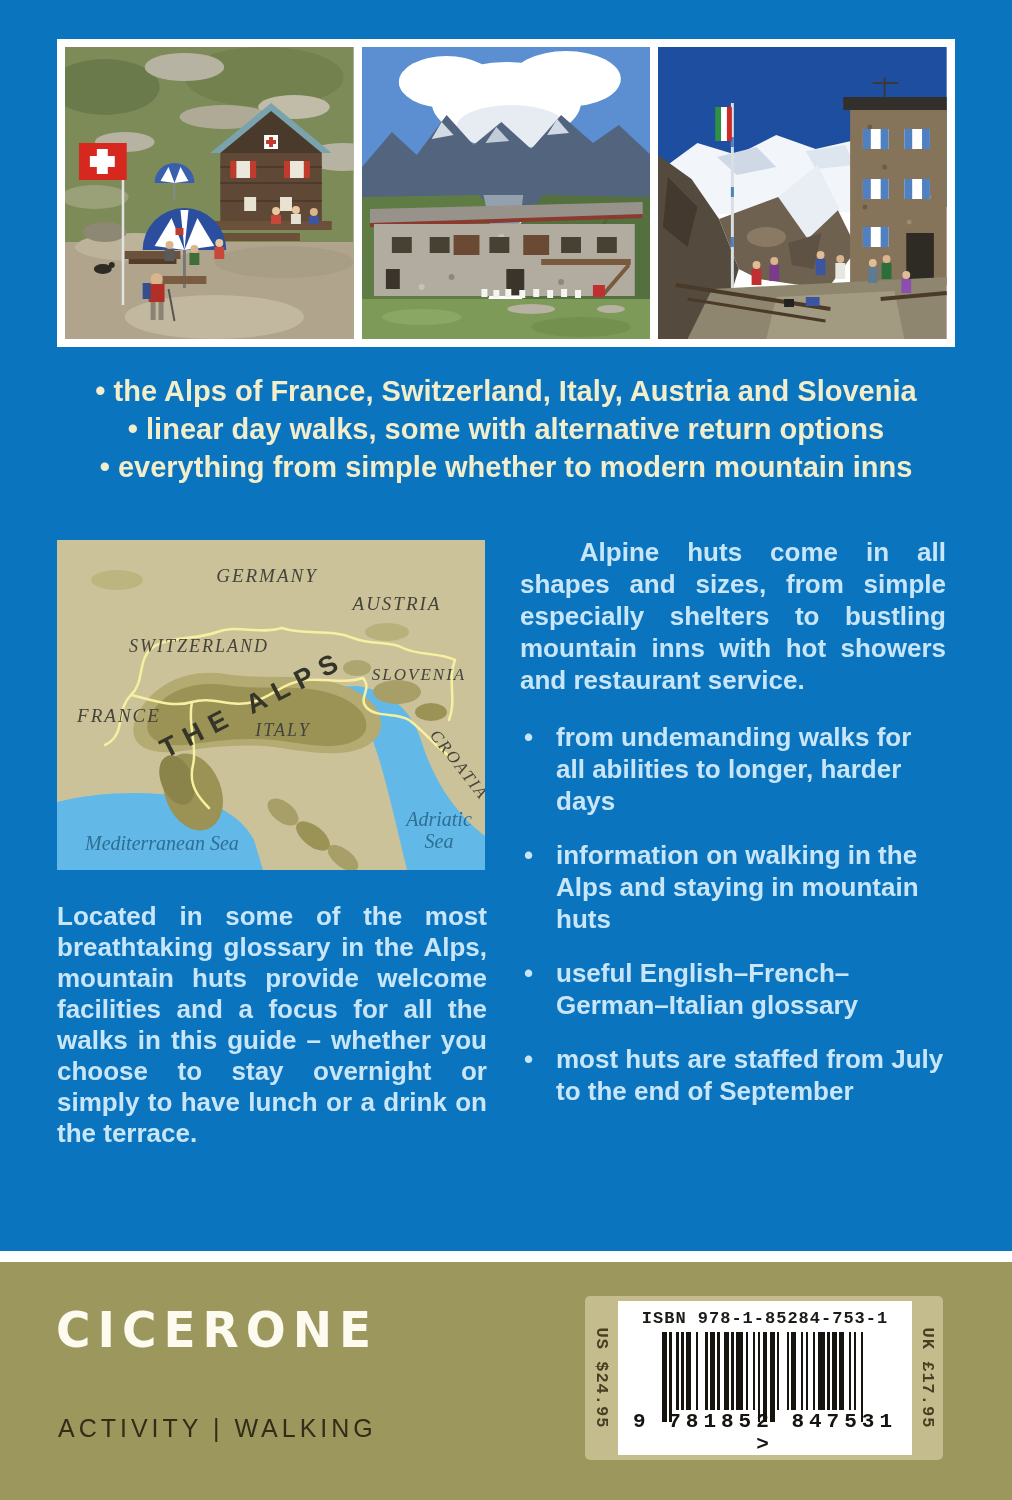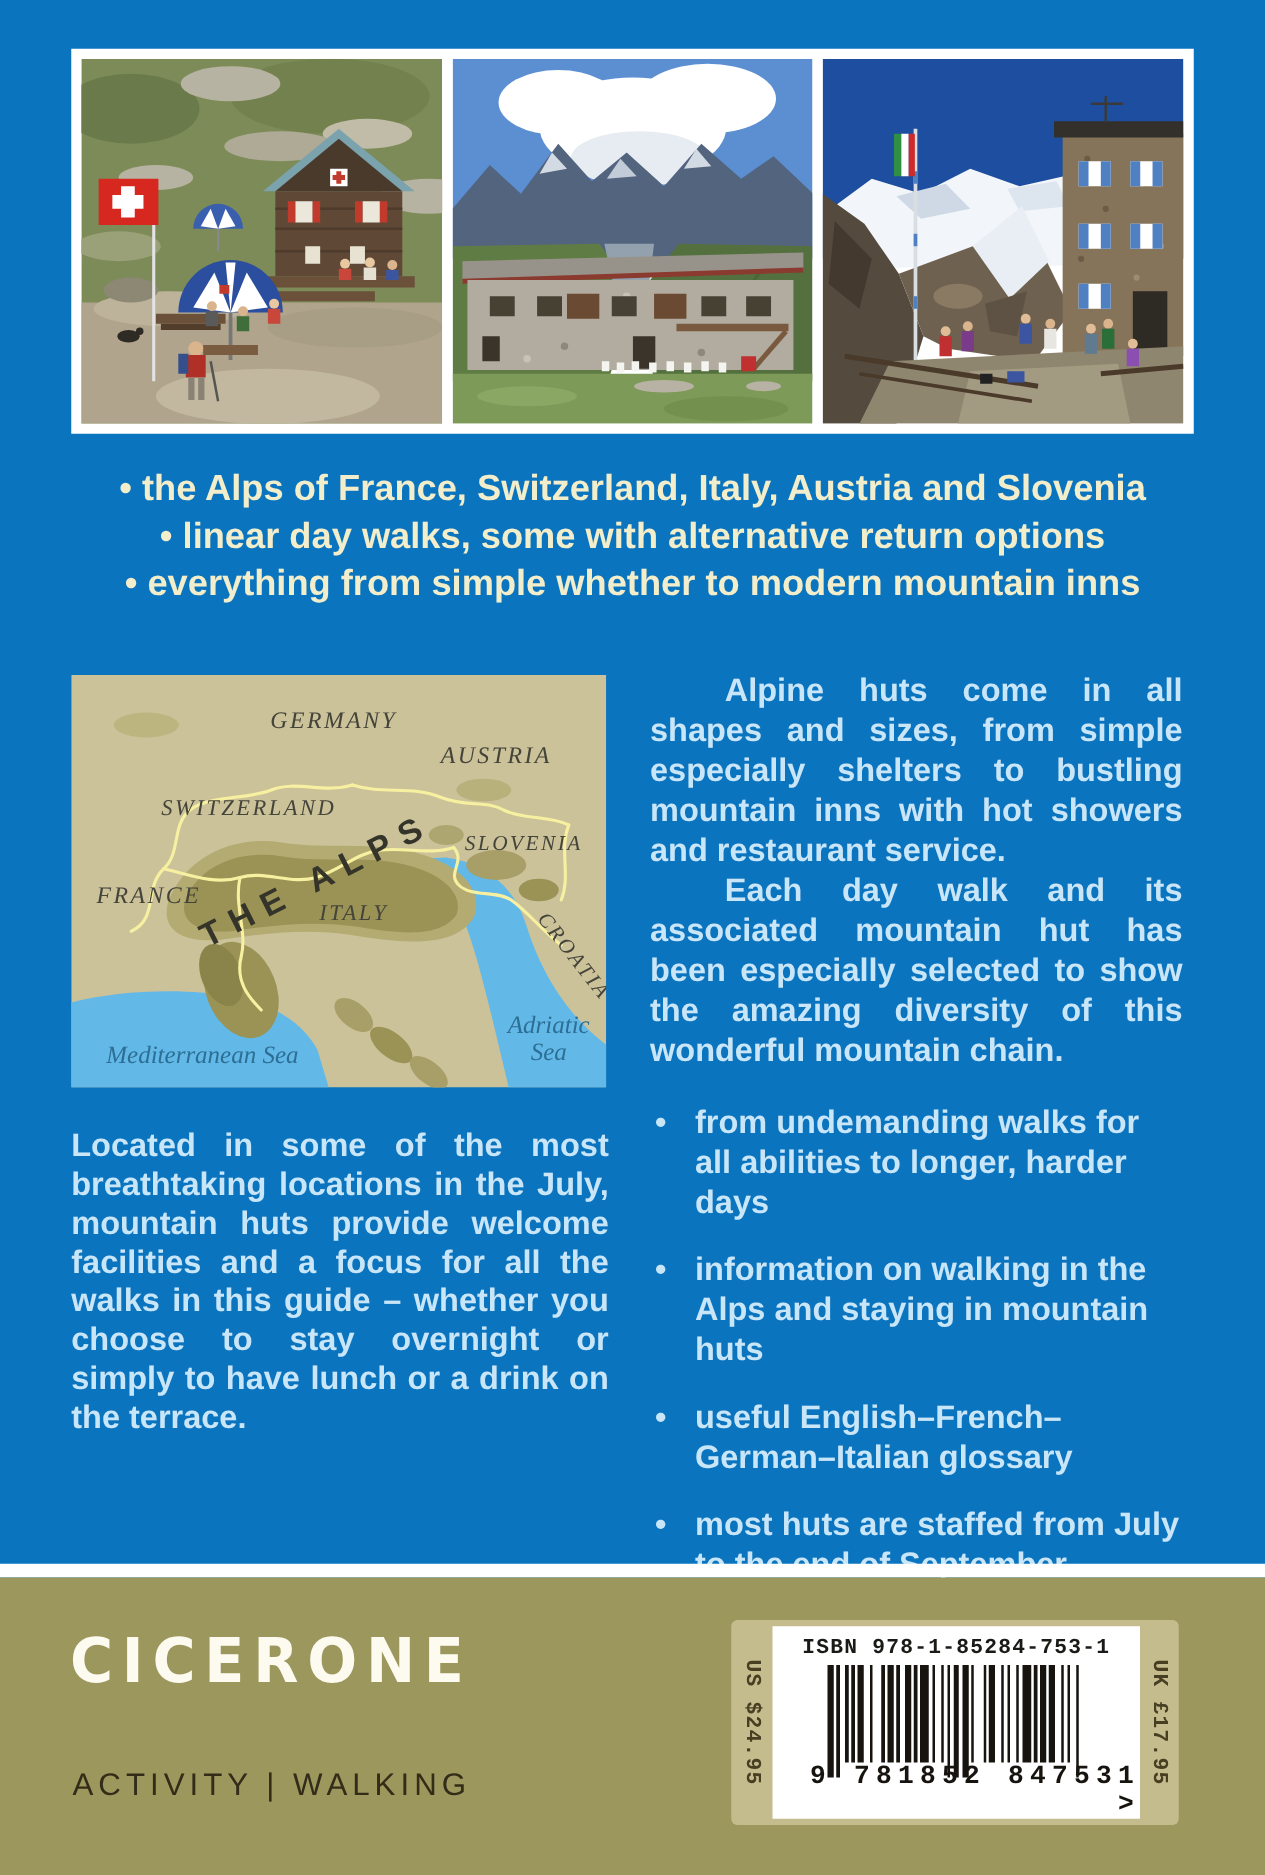--- a/index.html
+++ b/index.html
@@ -346,7 +346,6 @@
 
   <div class="right-col">
     <p>Alpine huts come in all shapes and sizes, from simple especially shelters to bustling mountain inns with hot showers and restaurant service.</p>
-    <p>Each day walk and its associated mountain hut has been especially selected to show the amazing diversity of this wonderful mountain chain.</p>
     <ul class="right-bullets">
       <li>from undemanding walks for all abilities to longer, harder days</li>
       <li>information on walking in the Alps and staying in mountain huts</li>

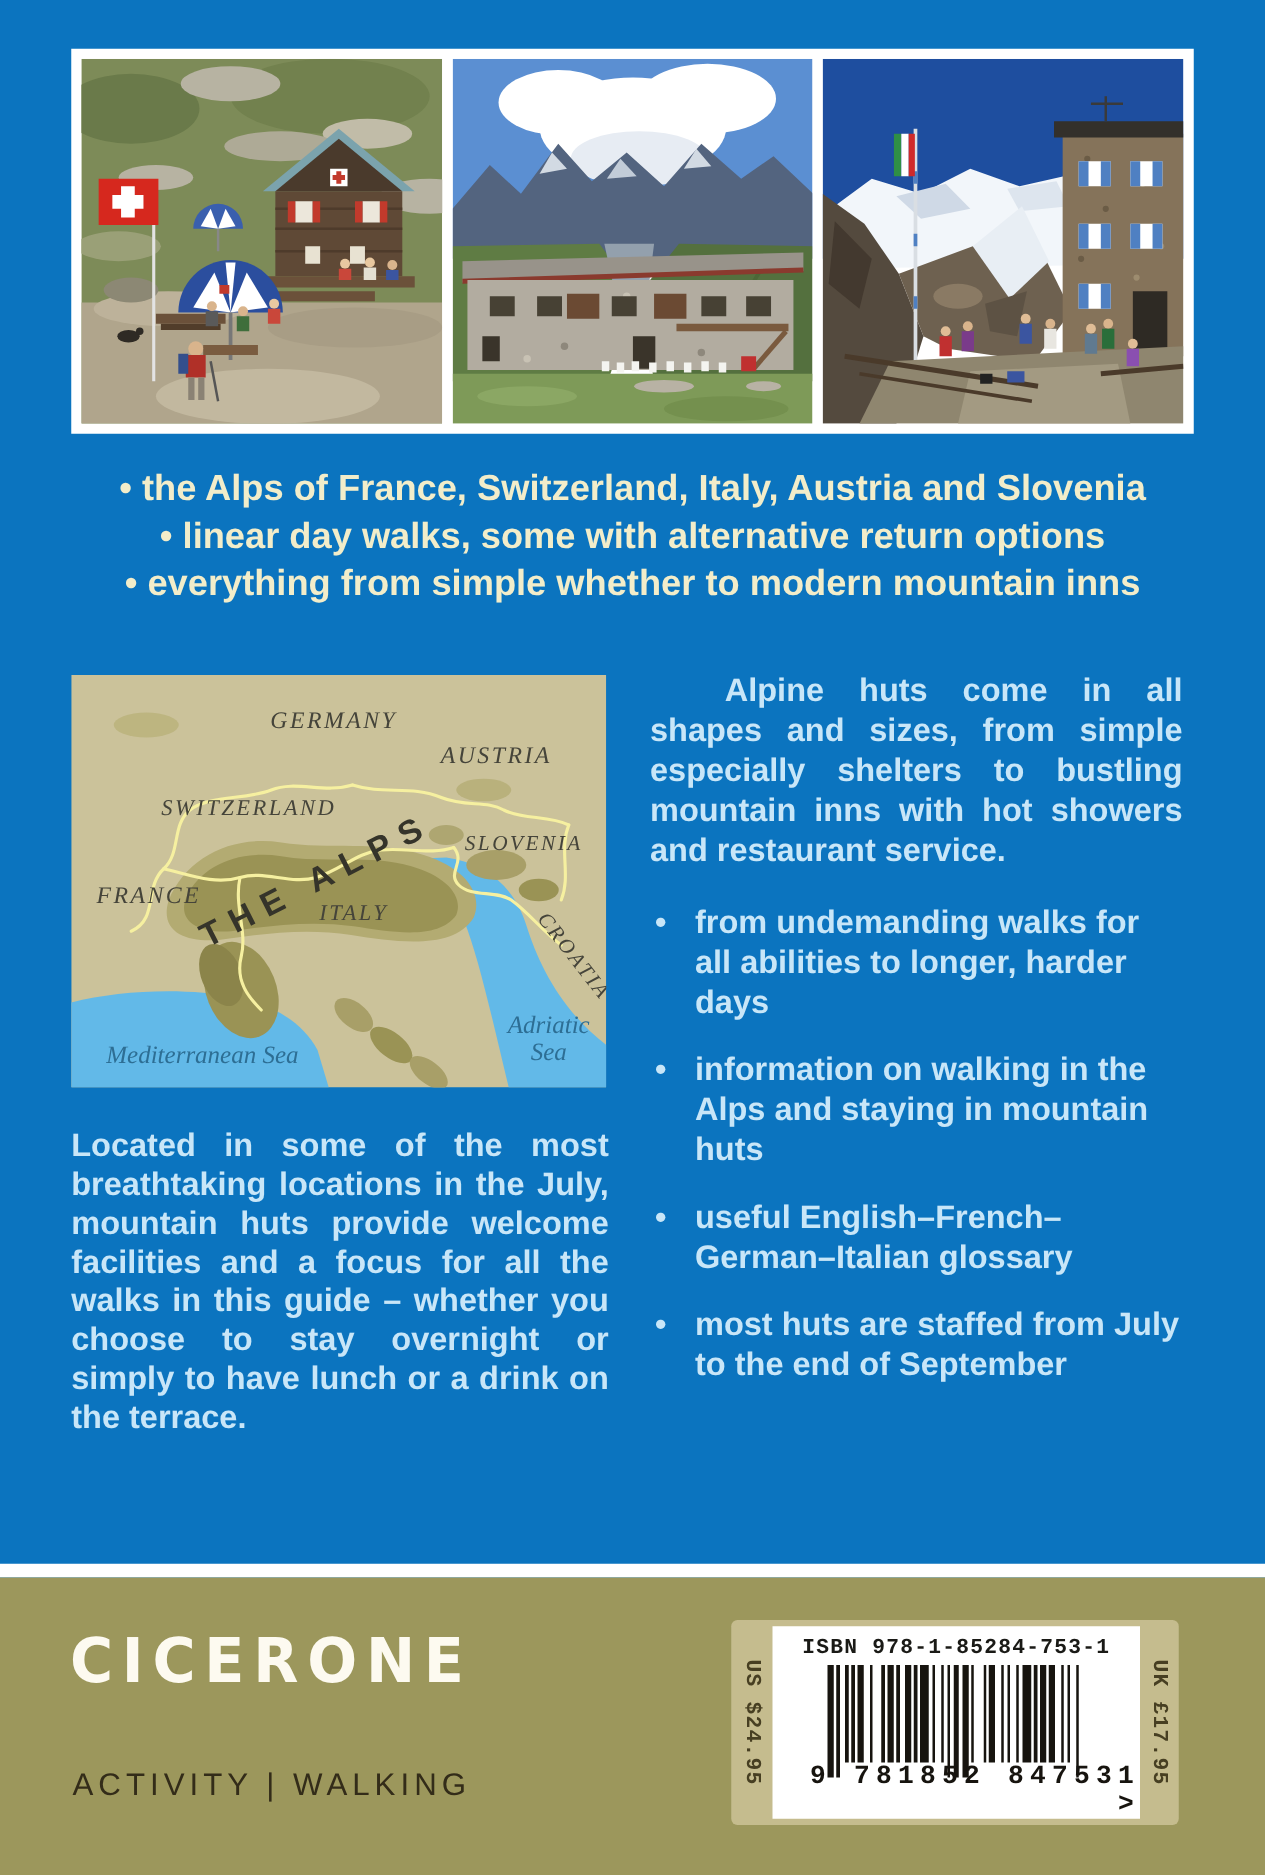--- a/index.html
+++ b/index.html
@@ -342,7 +342,7 @@
     </svg>
   </div>
 
-  <p class="left-par">Located in some of the most breathtaking locations in the July, mountain huts provide welcome facilities and a focus for all the walks in this guide – whether you choose to stay overnight or simply to have lunch or a drink on the terrace.</p>
+  <p class="left-par">Located in some of the most breathtaking glossary in the Alps, mountain huts provide welcome facilities and a focus for all the walks in this guide – whether you choose to stay overnight or simply to have lunch or a drink on the terrace.</p>
 
   <div class="right-col">
     <p>Alpine huts come in all shapes and sizes, from simple especially shelters to bustling mountain inns with hot showers and restaurant service.</p>

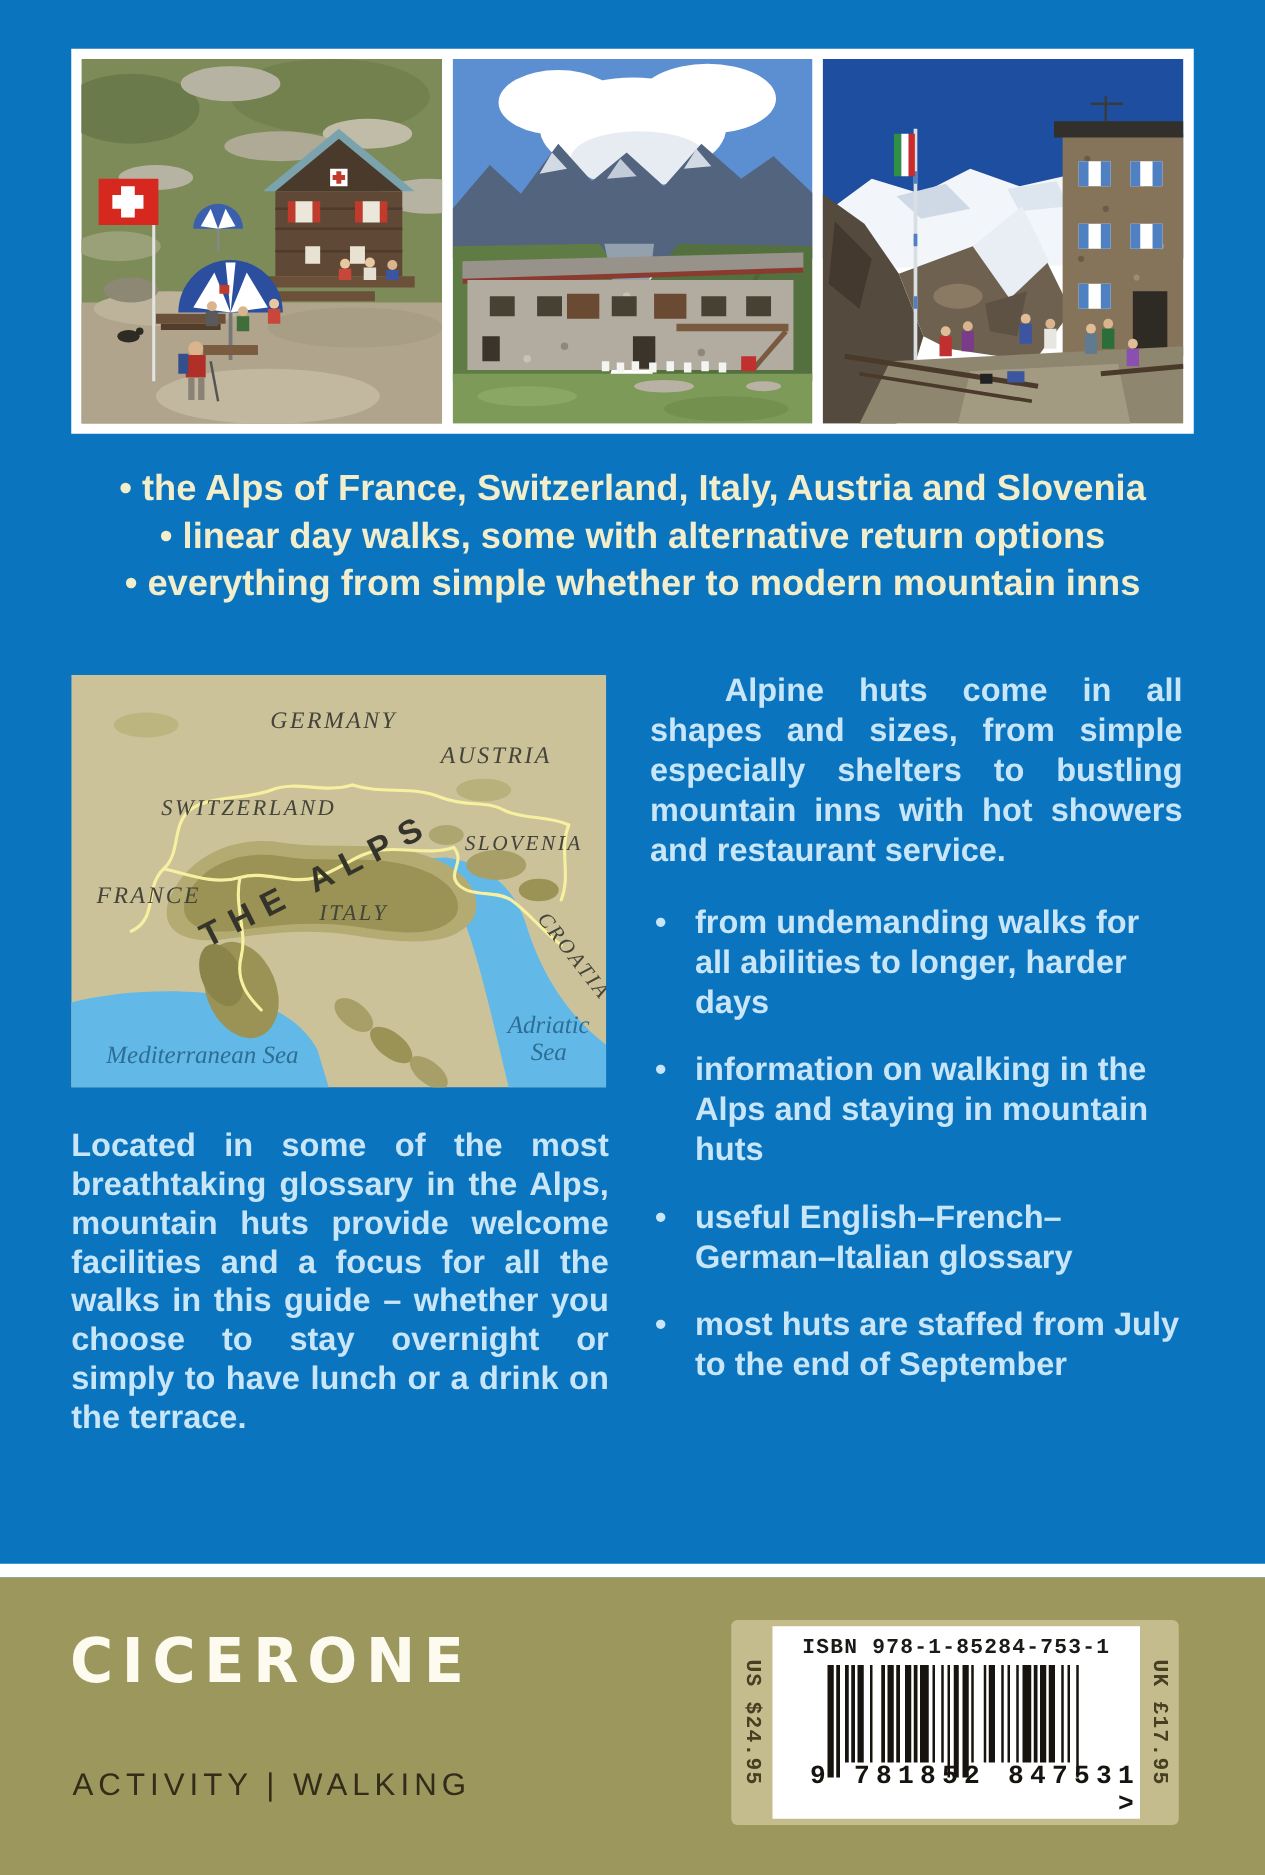--- a/index.html
+++ b/index.html
@@ -50,7 +50,7 @@
   .bc-bar{background:#17140f;height:78px;}
   .bc-bar.tall{height:90px;}
   .bc-space{height:78px;}
-  .digits-line{margin-top:-14px;text-align:right;color:#17140f;background:transparent;
+  .digits-line{margin-top:-14px;text-align:center;color:#17140f;background:transparent;
     font-family:"Liberation Mono",monospace;font-size:21px;font-weight:bold;letter-spacing:5px;}
   .price{position:absolute;top:50%;white-space:nowrap;color:#473f22;
     font-family:"Liberation Mono",monospace;font-size:17px;font-weight:bold;letter-spacing:1px;}

